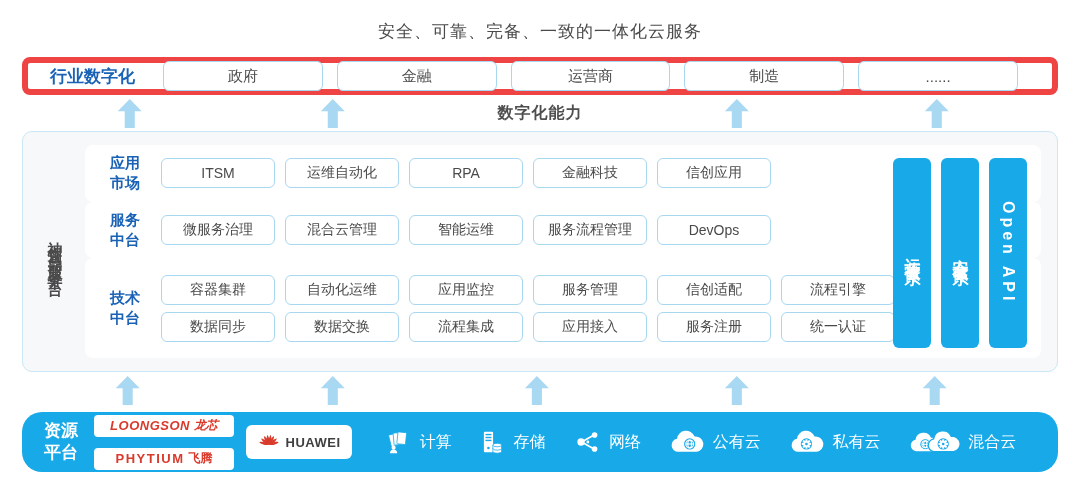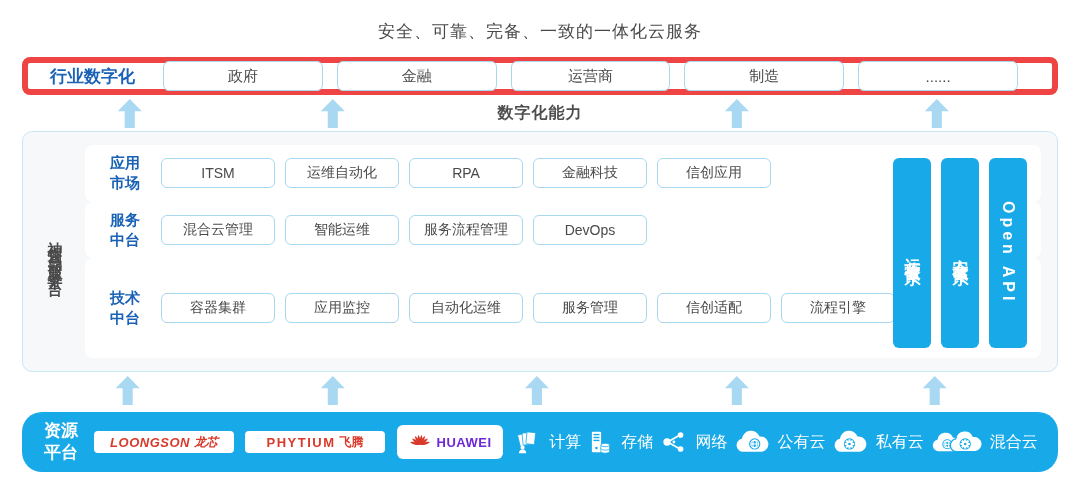--- a/index.html
+++ b/index.html
@@ -115,6 +115,7 @@
         </div>
         <div class="section-items">
           <div class="items-row">
+            <div class="item-box">微服务治理</div>
             <div class="item-box">混合云管理</div>
             <div class="item-box">智能运维</div>
             <div class="item-box">服务流程管理</div>

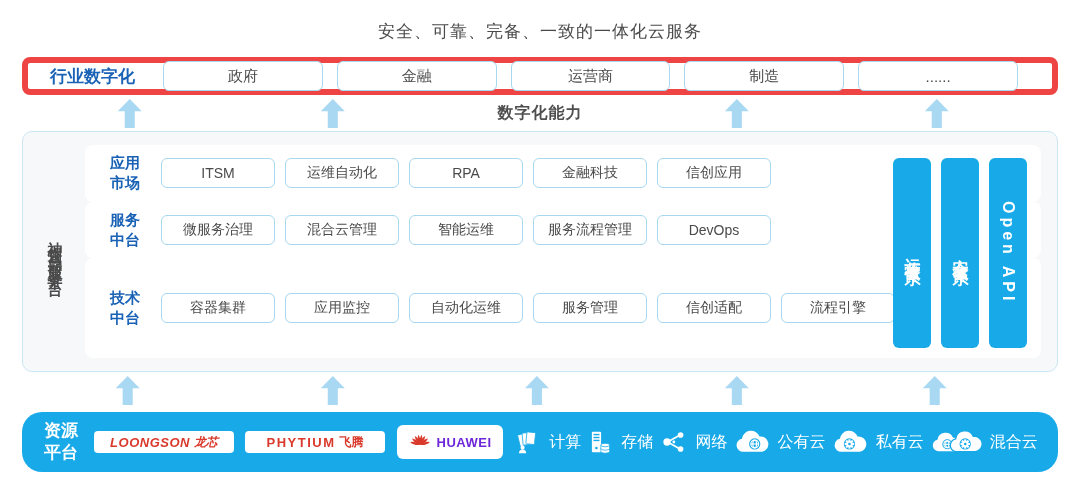--- a/index.html
+++ b/index.html
@@ -132,8 +132,8 @@
         <div class="section-items">
           <div class="items-row">
             <div class="item-box">容器集群</div>
+            <div class="item-box">自动化运维</div>
             <div class="item-box">应用监控</div>
-            <div class="item-box">自动化运维</div>
             <div class="item-box">服务管理</div>
             <div class="item-box">信创适配</div>
             <div class="item-box">流程引擎</div>

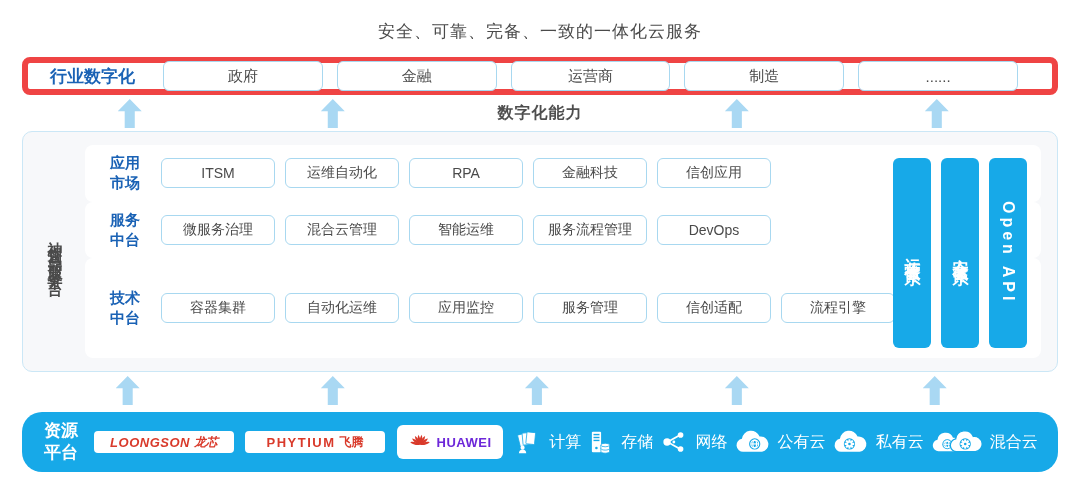--- a/index.html
+++ b/index.html
@@ -138,6 +138,14 @@
             <div class="item-box">信创适配</div>
             <div class="item-box">流程引擎</div>
           </div>
+          <div class="items-row">
+            <div class="item-box">数据同步</div>
+            <div class="item-box">数据交换</div>
+            <div class="item-box">流程集成</div>
+            <div class="item-box">应用接入</div>
+            <div class="item-box">服务注册</div>
+            <div class="item-box">统一认证</div>
+          </div>
         </div>
       </div>
     </div>

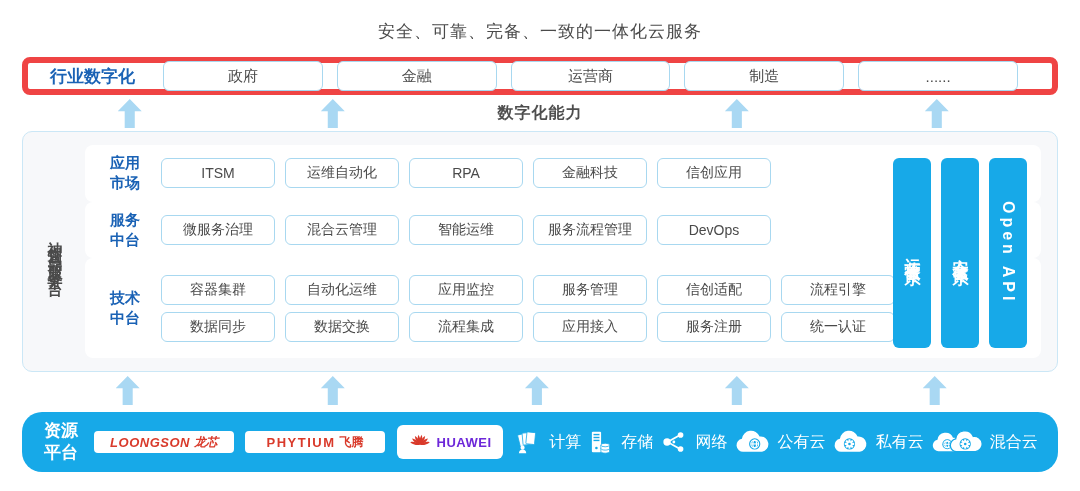--- a/index.html
+++ b/index.html
@@ -49,7 +49,7 @@
   .resource-bar{margin:0 22px;height:60px;background:#17a9e8;border-radius:20px;display:flex;align-items:center;
                 padding:0 14px 0 22px;box-sizing:border-box;}
   .resource-label{color:#fff;font-weight:bold;font-size:17px;line-height:1.3;margin-right:16px;white-space:nowrap;}
-  .vendor-col{display:flex;flex-direction:row;gap:11px;}
+  .vendor-col{display:flex;flex-direction:column;gap:11px;}
   .vendor-pill{width:140px;height:22px;background:#fff;border-radius:4px;display:flex;align-items:center;justify-content:center;gap:4px;}
   .loongson-text{color:#d93a2b;font-weight:bold;font-style:italic;font-size:13px;letter-spacing:.5px;}
   .vendor-suffix{color:#d93a2b;font-weight:bold;font-size:12px;}

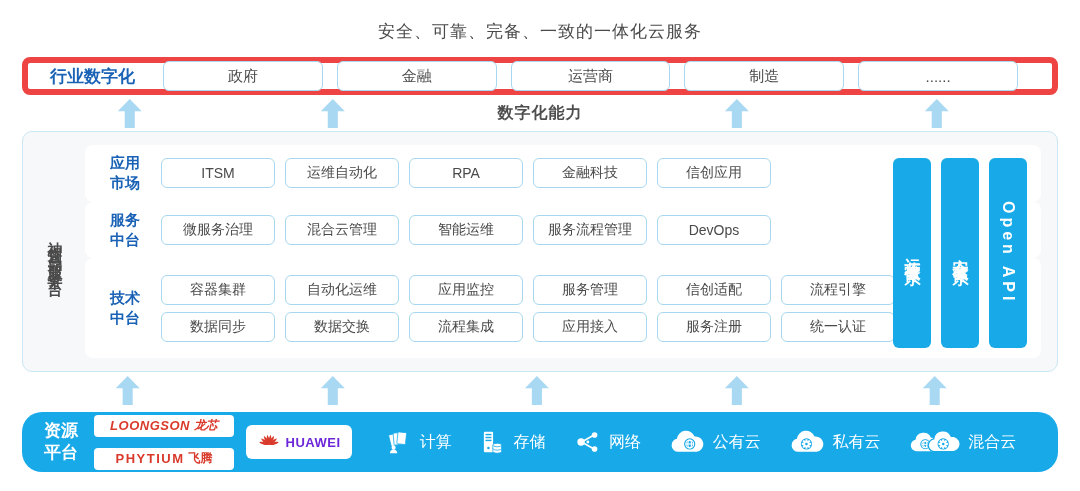--- a/index.html
+++ b/index.html
@@ -56,7 +56,7 @@
   .phytium-text{color:#d93a2b;font-size:13px;letter-spacing:1.5px;font-weight:600;}
   .huawei-pill{margin-left:12px;width:106px;height:34px;background:#fff;border-radius:6px;
                display:flex;align-items:center;justify-content:center;gap:6px;}
-  .huawei-text{font-weight:bold;font-size:13px;color:#6d28d9;letter-spacing:.5px;}
+  .huawei-text{font-weight:bold;font-size:13px;color:#404040;letter-spacing:.5px;}
   .resources{flex:1;display:flex;justify-content:space-evenly;align-items:flex-start;margin-left:6px;}
   .resource-item{display:flex;align-items:center;gap:8px;color:#fff;font-size:16px;white-space:nowrap;}
   .resource-item svg{display:block;}

